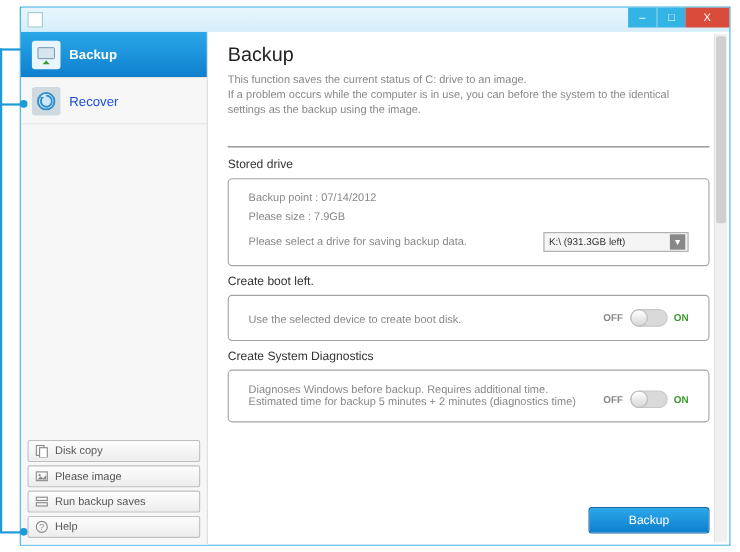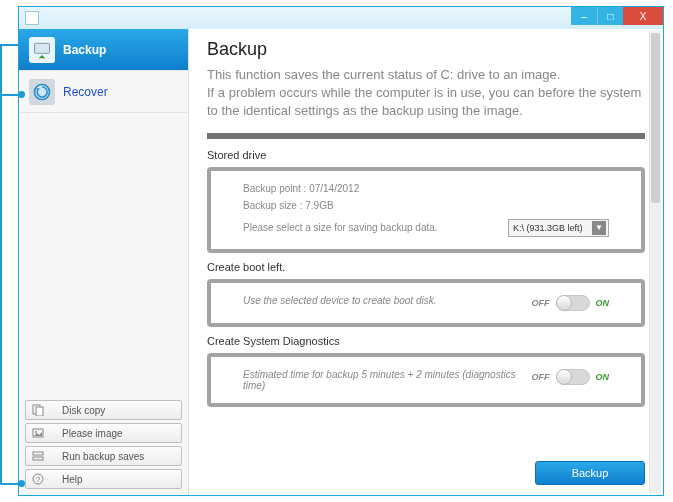--- a/index.html
+++ b/index.html
@@ -68,8 +68,8 @@
 
   .main { flex:1; padding: 10px 18px 14px 18px; position:relative; overflow:hidden; }
   .main h1 { font-size:18px; font-weight:normal; color:#222; margin-bottom:6px; }
-  .desc { font-size:13px; color:#888; line-height:1.4; border-bottom:6px solid #737373;
-          padding-bottom:12px; margin-bottom:10px; }
+  .desc { font-size:10px; color:#888; line-height:1.4; border-bottom:1px solid #737373;
+          padding-bottom:25px; margin-bottom:10px; }
 
   .section-title { font-size:11px; font-weight:normal; color:#333; margin:8px 0 6px 0; }
   .panel {

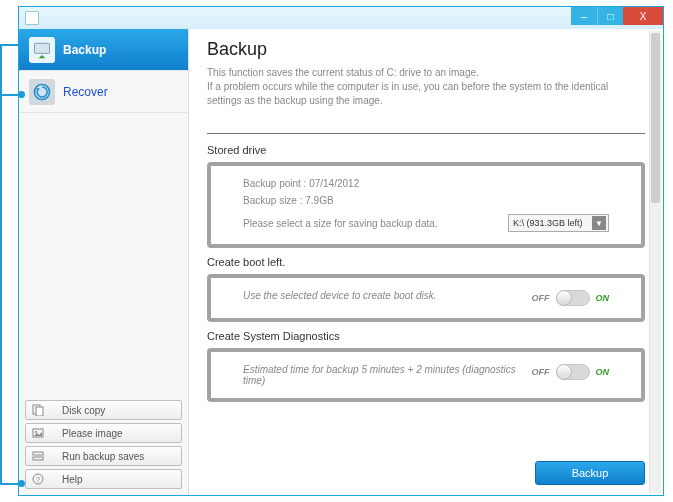--- a/index.html
+++ b/index.html
@@ -73,7 +73,7 @@
 
   .section-title { font-size:11px; font-weight:normal; color:#333; margin:8px 0 6px 0; }
   .panel {
-    border:4px solid #a3a3a3; border-radius:4px; padding:12px 32px;
+    border:1px solid #a3a3a3; border-radius:4px; padding:12px 18px;
     font-size:10px; color:#888; background:#fff;
   }
   .panel .row { margin-bottom:6px; }

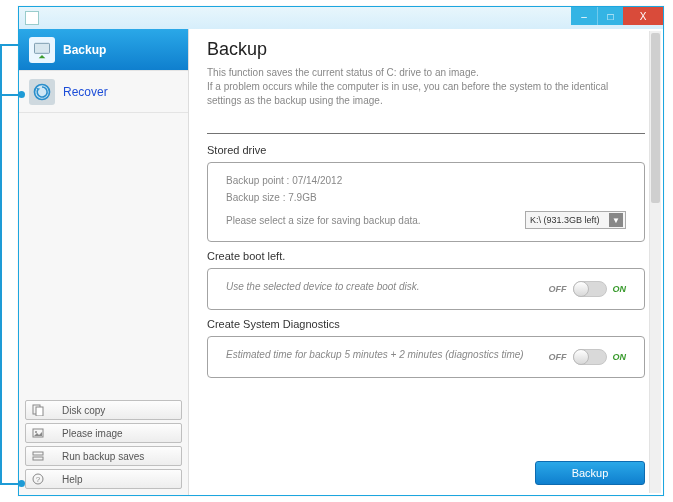--- a/index.html
+++ b/index.html
@@ -209,7 +209,7 @@
       <div class="section-title">Stored drive</div>
       <div class="panel">
         <div class="row">Backup point : 07/14/2012</div>
-        <div class="row">Backup size : 7.9GB</div>
+        <div class="row">Please size : 7.9GB</div>
         <div class="drive-row">
           <span>Please select a size for saving backup data.</span>
           <div class="drive-select">

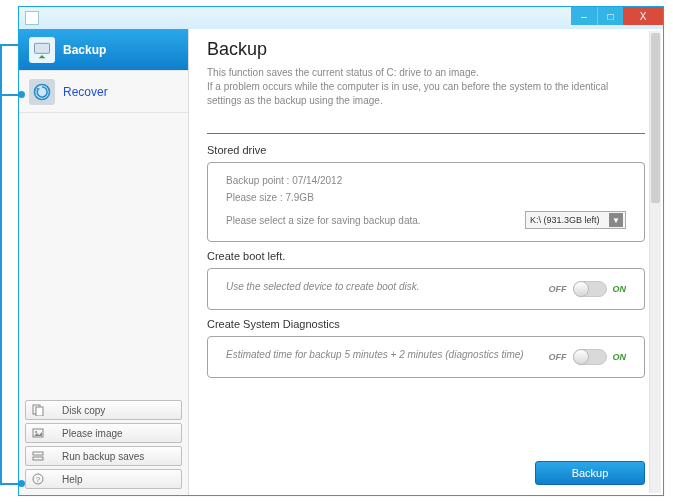--- a/index.html
+++ b/index.html
@@ -211,7 +211,7 @@
         <div class="row">Backup point : 07/14/2012</div>
         <div class="row">Please size : 7.9GB</div>
         <div class="drive-row">
-          <span>Please select a size for saving backup data.</span>
+          <span>Please select a drive for saving backup data.</span>
           <div class="drive-select">
             <span>K:\ (931.3GB left)</span>
             <span class="arrow">▼</span>

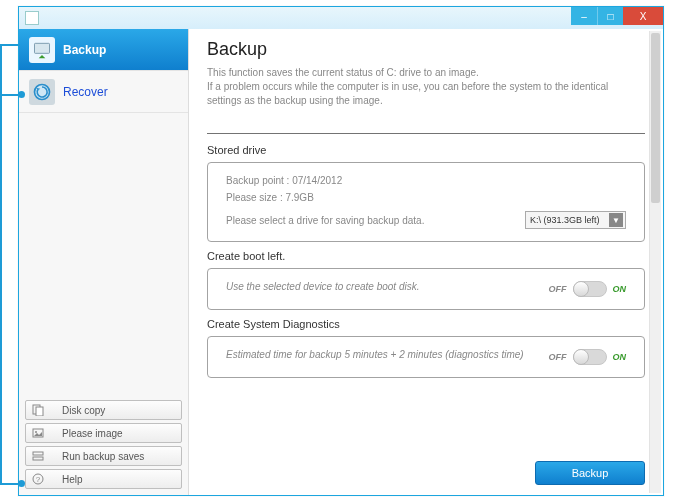--- a/index.html
+++ b/index.html
@@ -79,7 +79,7 @@
   .panel .row { margin-bottom:6px; }
   .drive-row { display:flex; align-items:center; justify-content:space-between; margin-top:8px; }
   .drive-select {
-    width:101px; height:18px; border:1px solid #aaa; background:#f5f5f5;
+    width:132px; height:18px; border:1px solid #aaa; background:#f5f5f5;
     display:flex; align-items:center; justify-content:space-between;
     font-size:9px; color:#333; padding:0 2px 0 4px; cursor:pointer;
   }

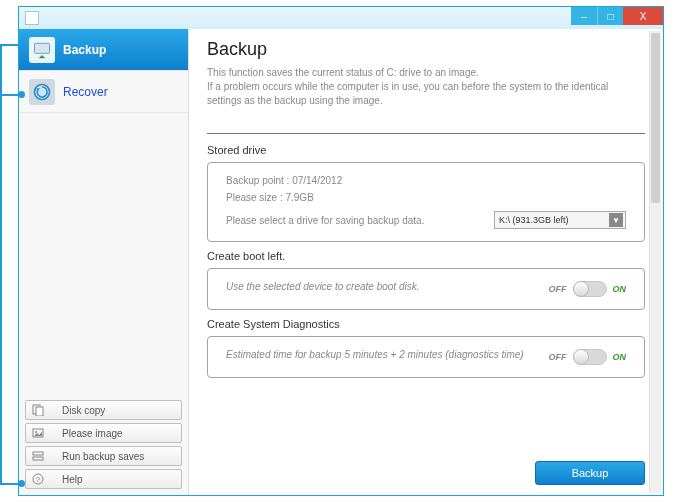--- a/index.html
+++ b/index.html
@@ -88,7 +88,7 @@
     justify-content:center; color:#fff; font-size:8px;
   }
 
-  .toggle-panel { display:flex; align-items:flex-start; justify-content:space-between;font-style:italic; }
+  .toggle-panel { display:flex; align-items:flex-end; justify-content:space-between; }
   .toggle-wrap { display:flex; align-items:center; gap:6px; font-size:9px; font-weight:bold; }
   .toggle-wrap .off { color:#888; }
   .toggle-wrap .on  { color:#3a9b2e; }

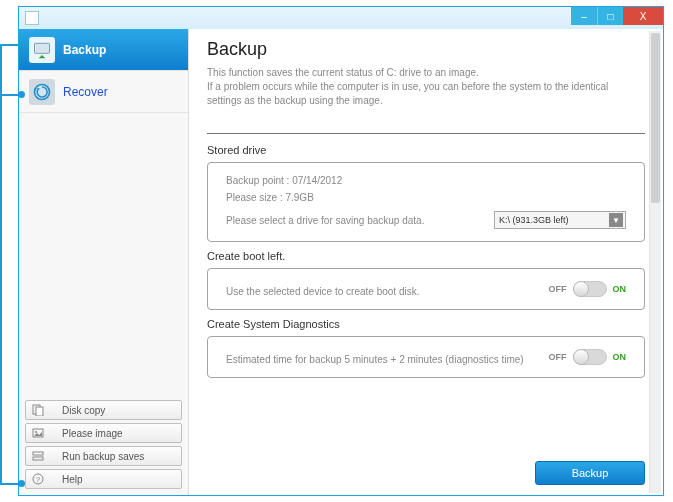--- a/index.html
+++ b/index.html
@@ -234,6 +234,7 @@
       <div class="section-title">Create System Diagnostics</div>
       <div class="panel toggle-panel">
         <div>
+          <div>Diagnoses Windows before backup. Requires additional time.</div>
           <div>Estimated time for backup 5 minutes + 2 minutes (diagnostics time)</div>
         </div>
         <div class="toggle-wrap">

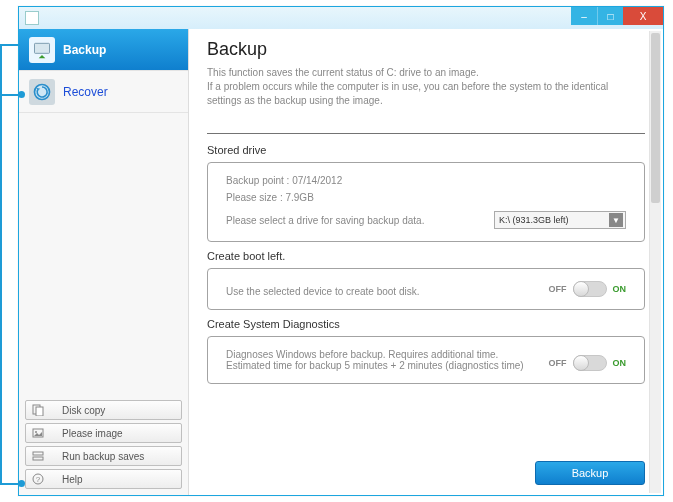--- a/index.html
+++ b/index.html
@@ -61,7 +61,7 @@
   .side-btn {
     height:20px; background:linear-gradient(#fdfdfd,#ededed);
     border:1px solid #bfbfbf; border-radius:2px;
-    display:flex; align-items:center; gap:18px; padding:0 6px;
+    display:flex; align-items:center; gap:6px; padding:0 6px;
     font-size:10px; color:#555; cursor:pointer;
   }
   .side-btn .sicon { width:12px; height:12px; display:inline-block; }

